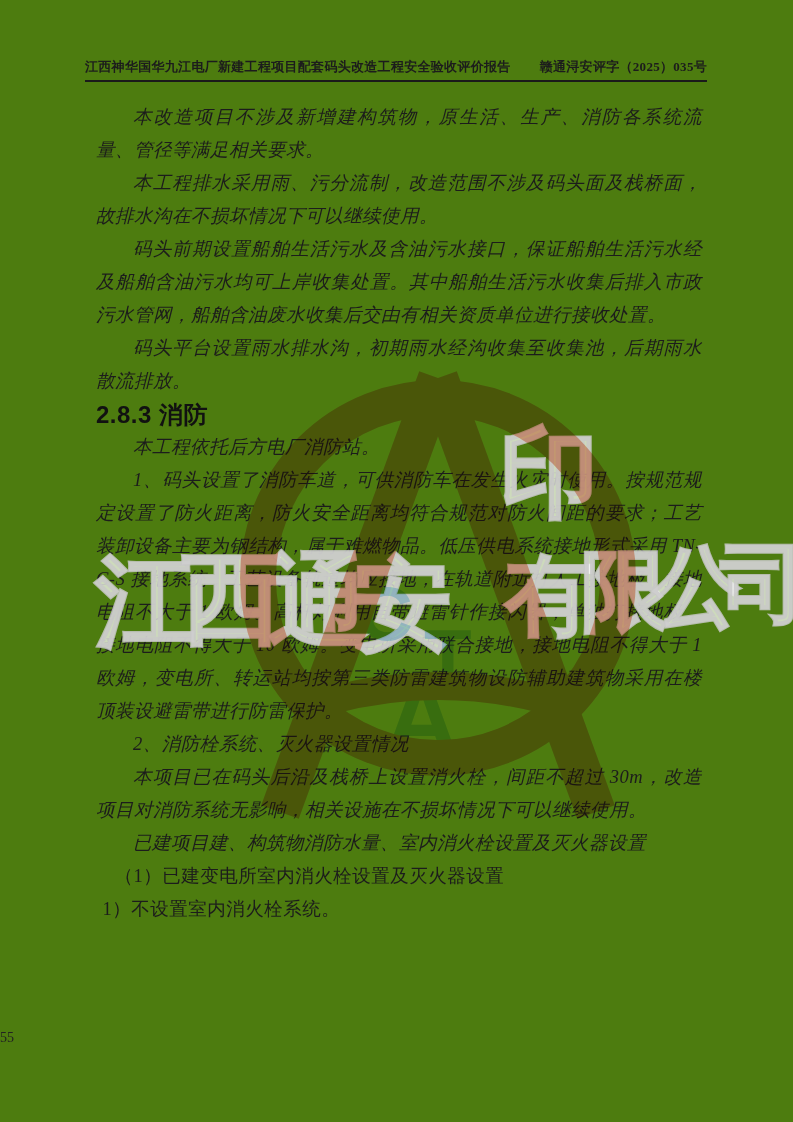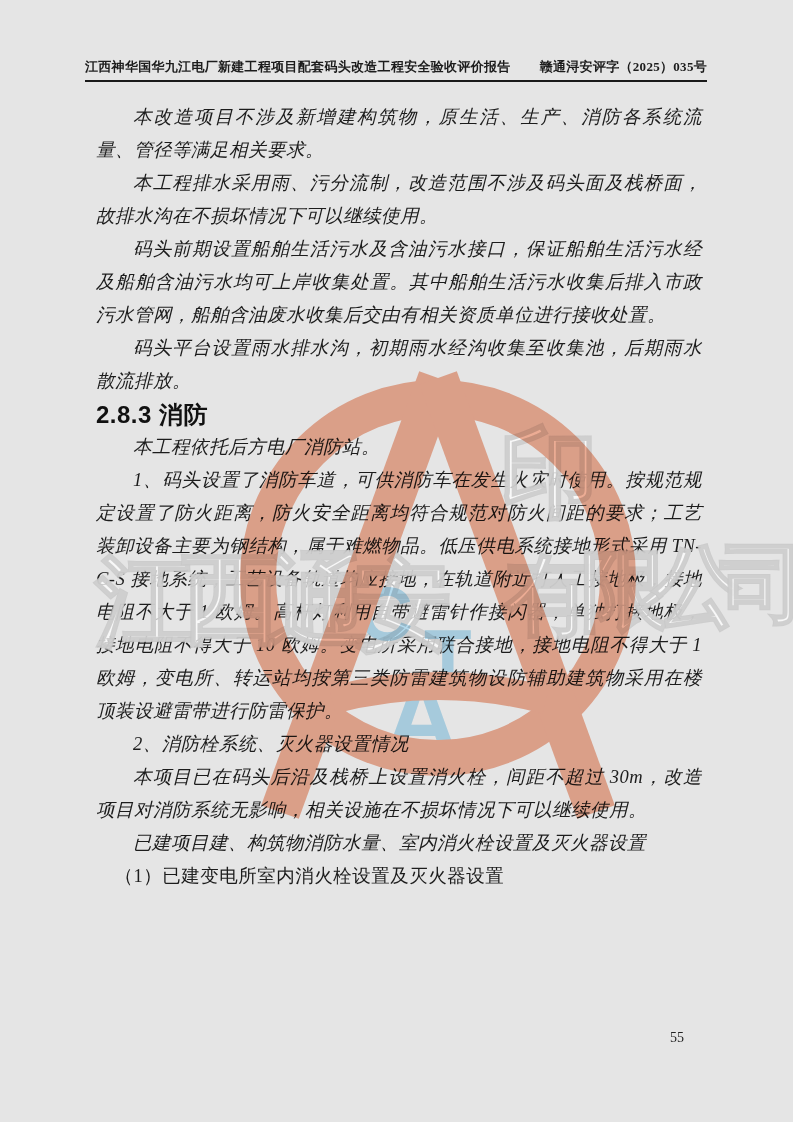--- a/index.html
+++ b/index.html
@@ -5,7 +5,7 @@
   html,body{margin:0;padding:0;background:#888;}
   .page{
     position:relative;width:793px;height:1122px;margin:0 auto;
-    background:#e5e5e5;overflow:hidden;
+    background:#4d7c0f;overflow:hidden;
     font-family:"Liberation Serif","DejaVu Serif",serif;
     color:#1c1c1c;
   }

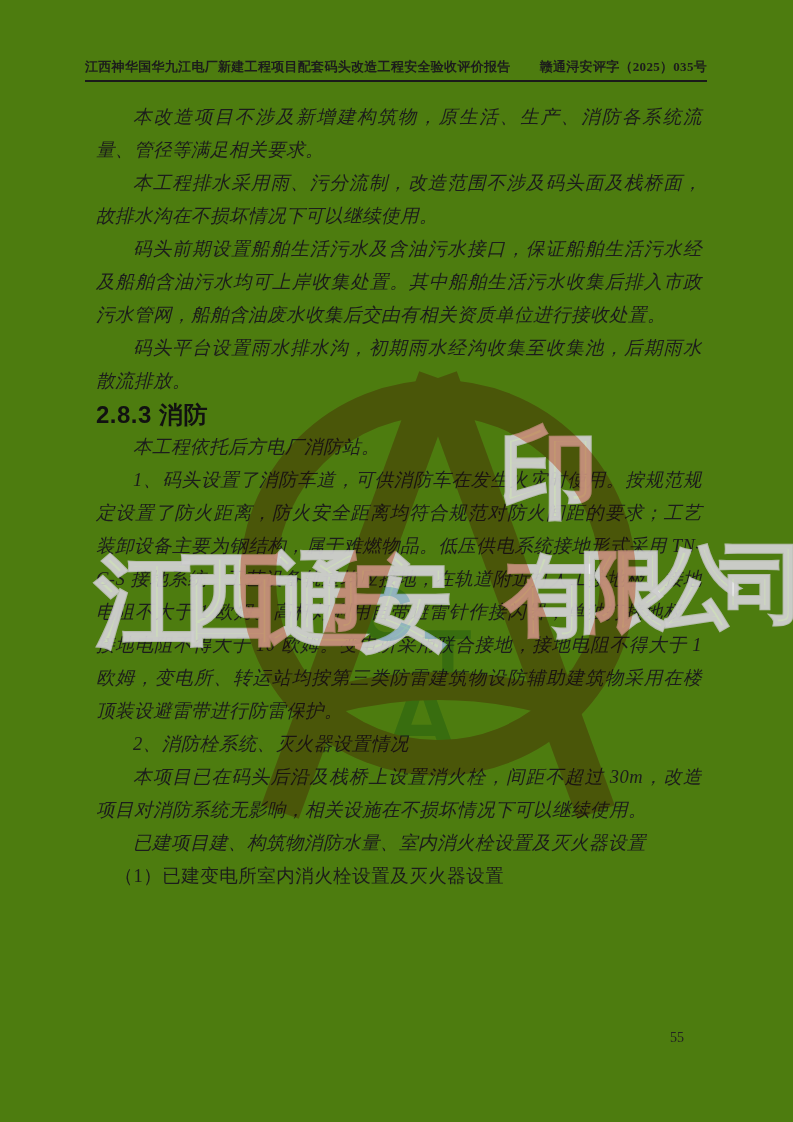--- a/index.html
+++ b/index.html
@@ -71,6 +71,7 @@
     <p class="ind2">本项目已在码头后沿及栈桥上设置消火栓，间距不超过 30m，改造项目对消防系统无影响，相关设施在不损坏情况下可以继续使用。</p>
     <p class="ind2">已建项目建、构筑物消防水量、室内消火栓设置及灭火器设置</p>
     <p class="ind1">（1）已建变电所室内消火栓设置及灭火器设置</p>
+    <p class="ind0">1）不设置室内消火栓系统。</p>
   </div>
 
   <svg class="wm wm-hollow" width="793" height="1122" viewBox="0 0 793 1122">

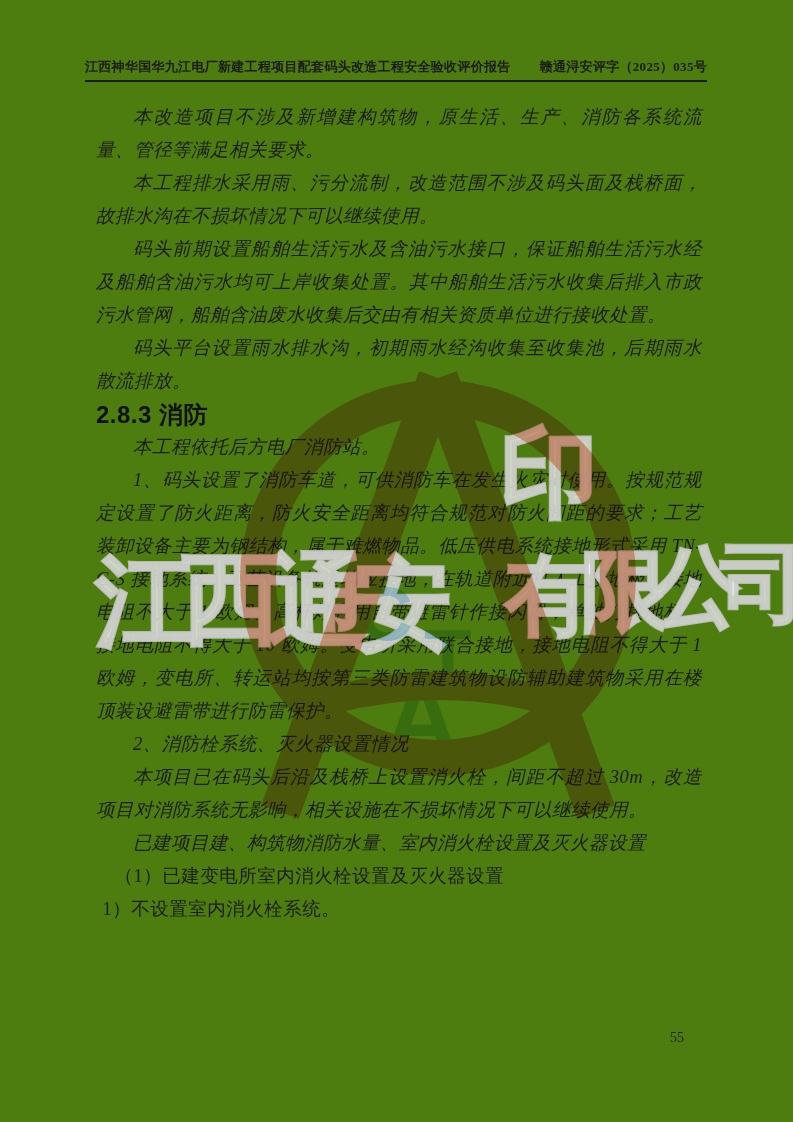--- a/index.html
+++ b/index.html
@@ -33,7 +33,7 @@
   }
   
   .footer{
-    position:absolute;left:0;top:1030px;width:684px;text-align:right;
+    position:absolute;left:0;top:1030px;width:684px;text-align:left;
     font-size:14px;color:#222;
   }
   

